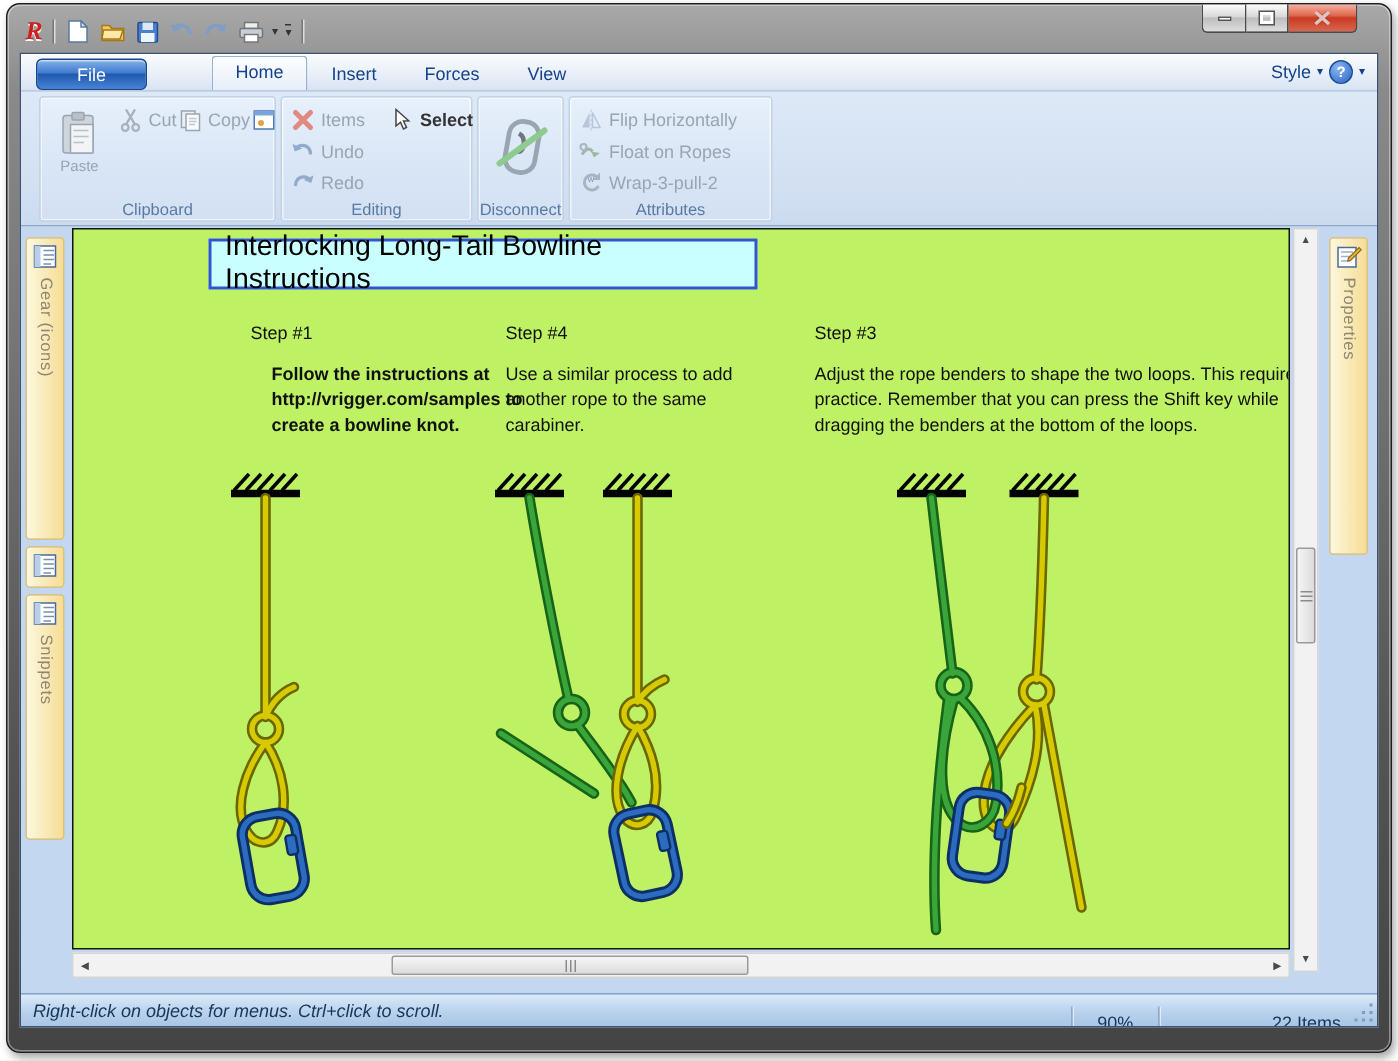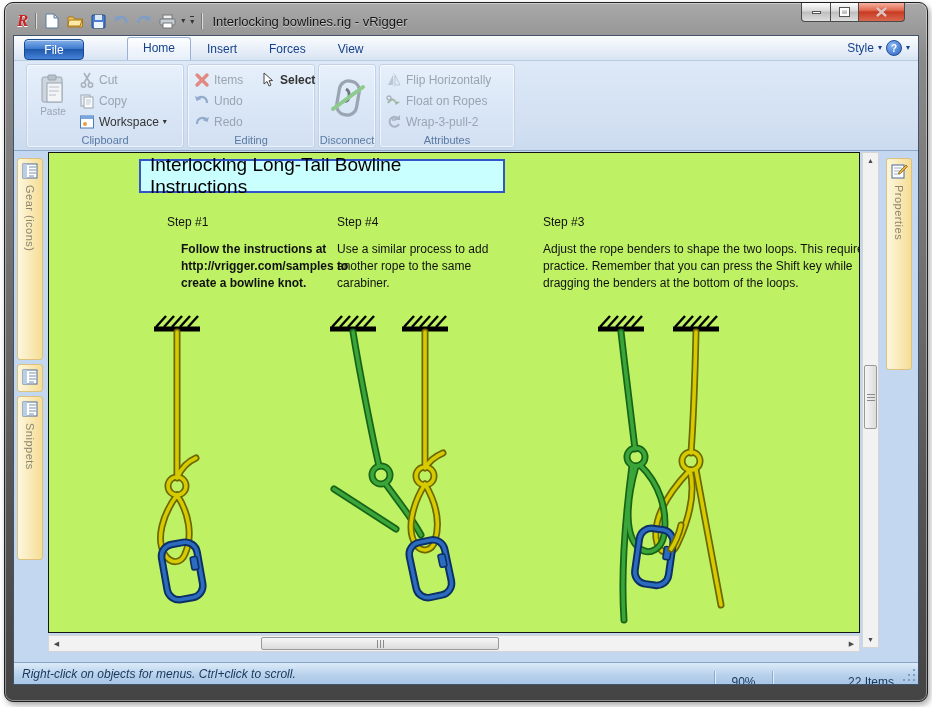--- a/index.html
+++ b/index.html
@@ -143,7 +143,6 @@
       <span class="chev" style="border-top:1px solid #333;padding-top:1px;">▾</span>
       <span class="qat-sep"></span>
     </div>
-    <span class="win-title">Interlocking bowlines.rig - vRigger</span>
     <div class="win-controls">
       <div class="wc-btn wc-min">
           <span class="glyph-min"></span>

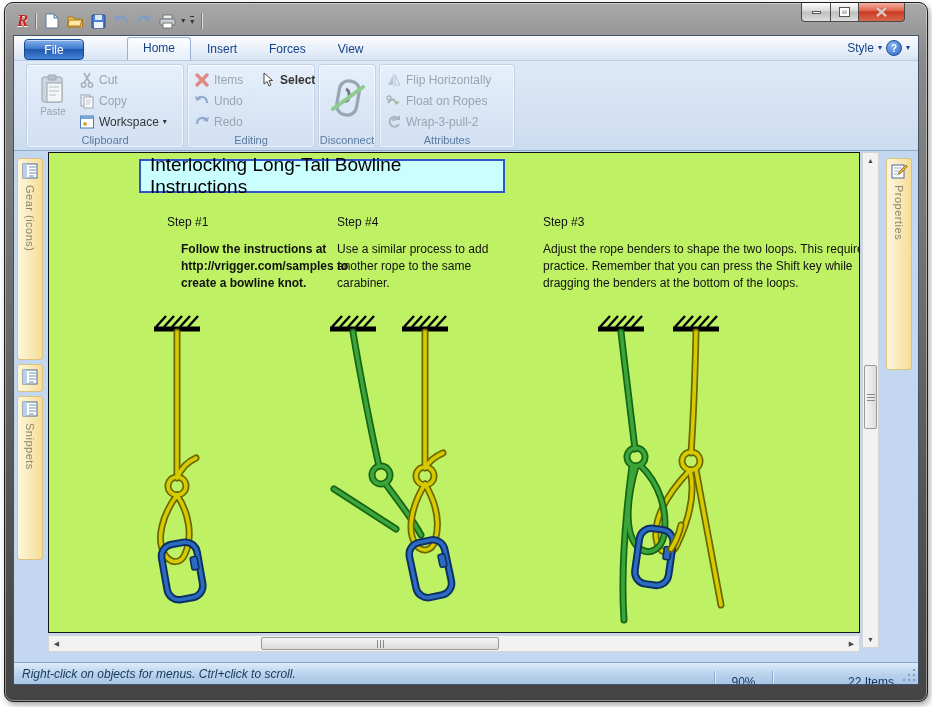--- a/index.html
+++ b/index.html
@@ -32,7 +32,7 @@
     border:1px solid #41536b; background:#c3d7f0; overflow:hidden; }
   
   .tabrow { height:25px; background:linear-gradient(180deg,#fafcfe,#e7eef8 60%,#d8e4f3); display:flex; align-items:flex-end; position:relative; border-bottom:1px solid #b9cbe2;}
-  .file-btn { margin:2px 8px 0 10px; width:60px; height:21px; border-radius:4px; border:1px solid #17478f;
+  .file-btn { margin:2px 8px 0 10px; width:74px; height:21px; border-radius:4px; border:1px solid #17478f;
     background:linear-gradient(180deg,#86b2ea 0%,#3f7bd0 45%,#2058ac 50%,#4583d8 100%);
     color:#fff; font-size:12px; display:flex; align-items:center; justify-content:center;
     box-shadow:inset 0 1px 0 rgba(255,255,255,.55); }

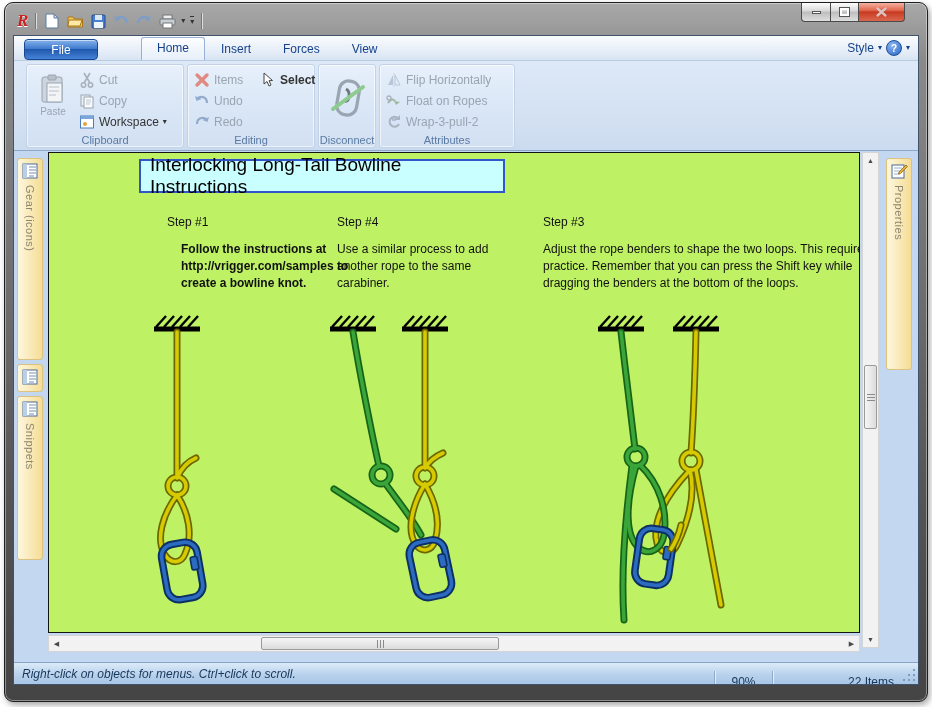--- a/index.html
+++ b/index.html
@@ -57,7 +57,7 @@
   .g-attributes { width:136px; }
   .paste-btn { position:absolute; left:6px; top:5px; width:40px; height:62px; display:flex; flex-direction:column; align-items:center; gap:2px; padding-top:4px; }
   .paste-lbl { font-size:10px; color:#9aa5b2; }
-  .clip-col { position:absolute; left:52px; top:5px; display:flex; flex-direction:column; gap:1px; }
+  .clip-col { position:absolute; left:52px; top:5px; display:flex; flex-direction:row; gap:1px;align-items:flex-end; }
   .edit-col { position:absolute; left:6px; top:5px; display:flex; flex-direction:column; gap:1px; }
   .select-item { position:absolute; left:72px; top:5px; }
   .attr-col { position:absolute; left:6px; top:5px; display:flex; flex-direction:column; gap:1px; }

